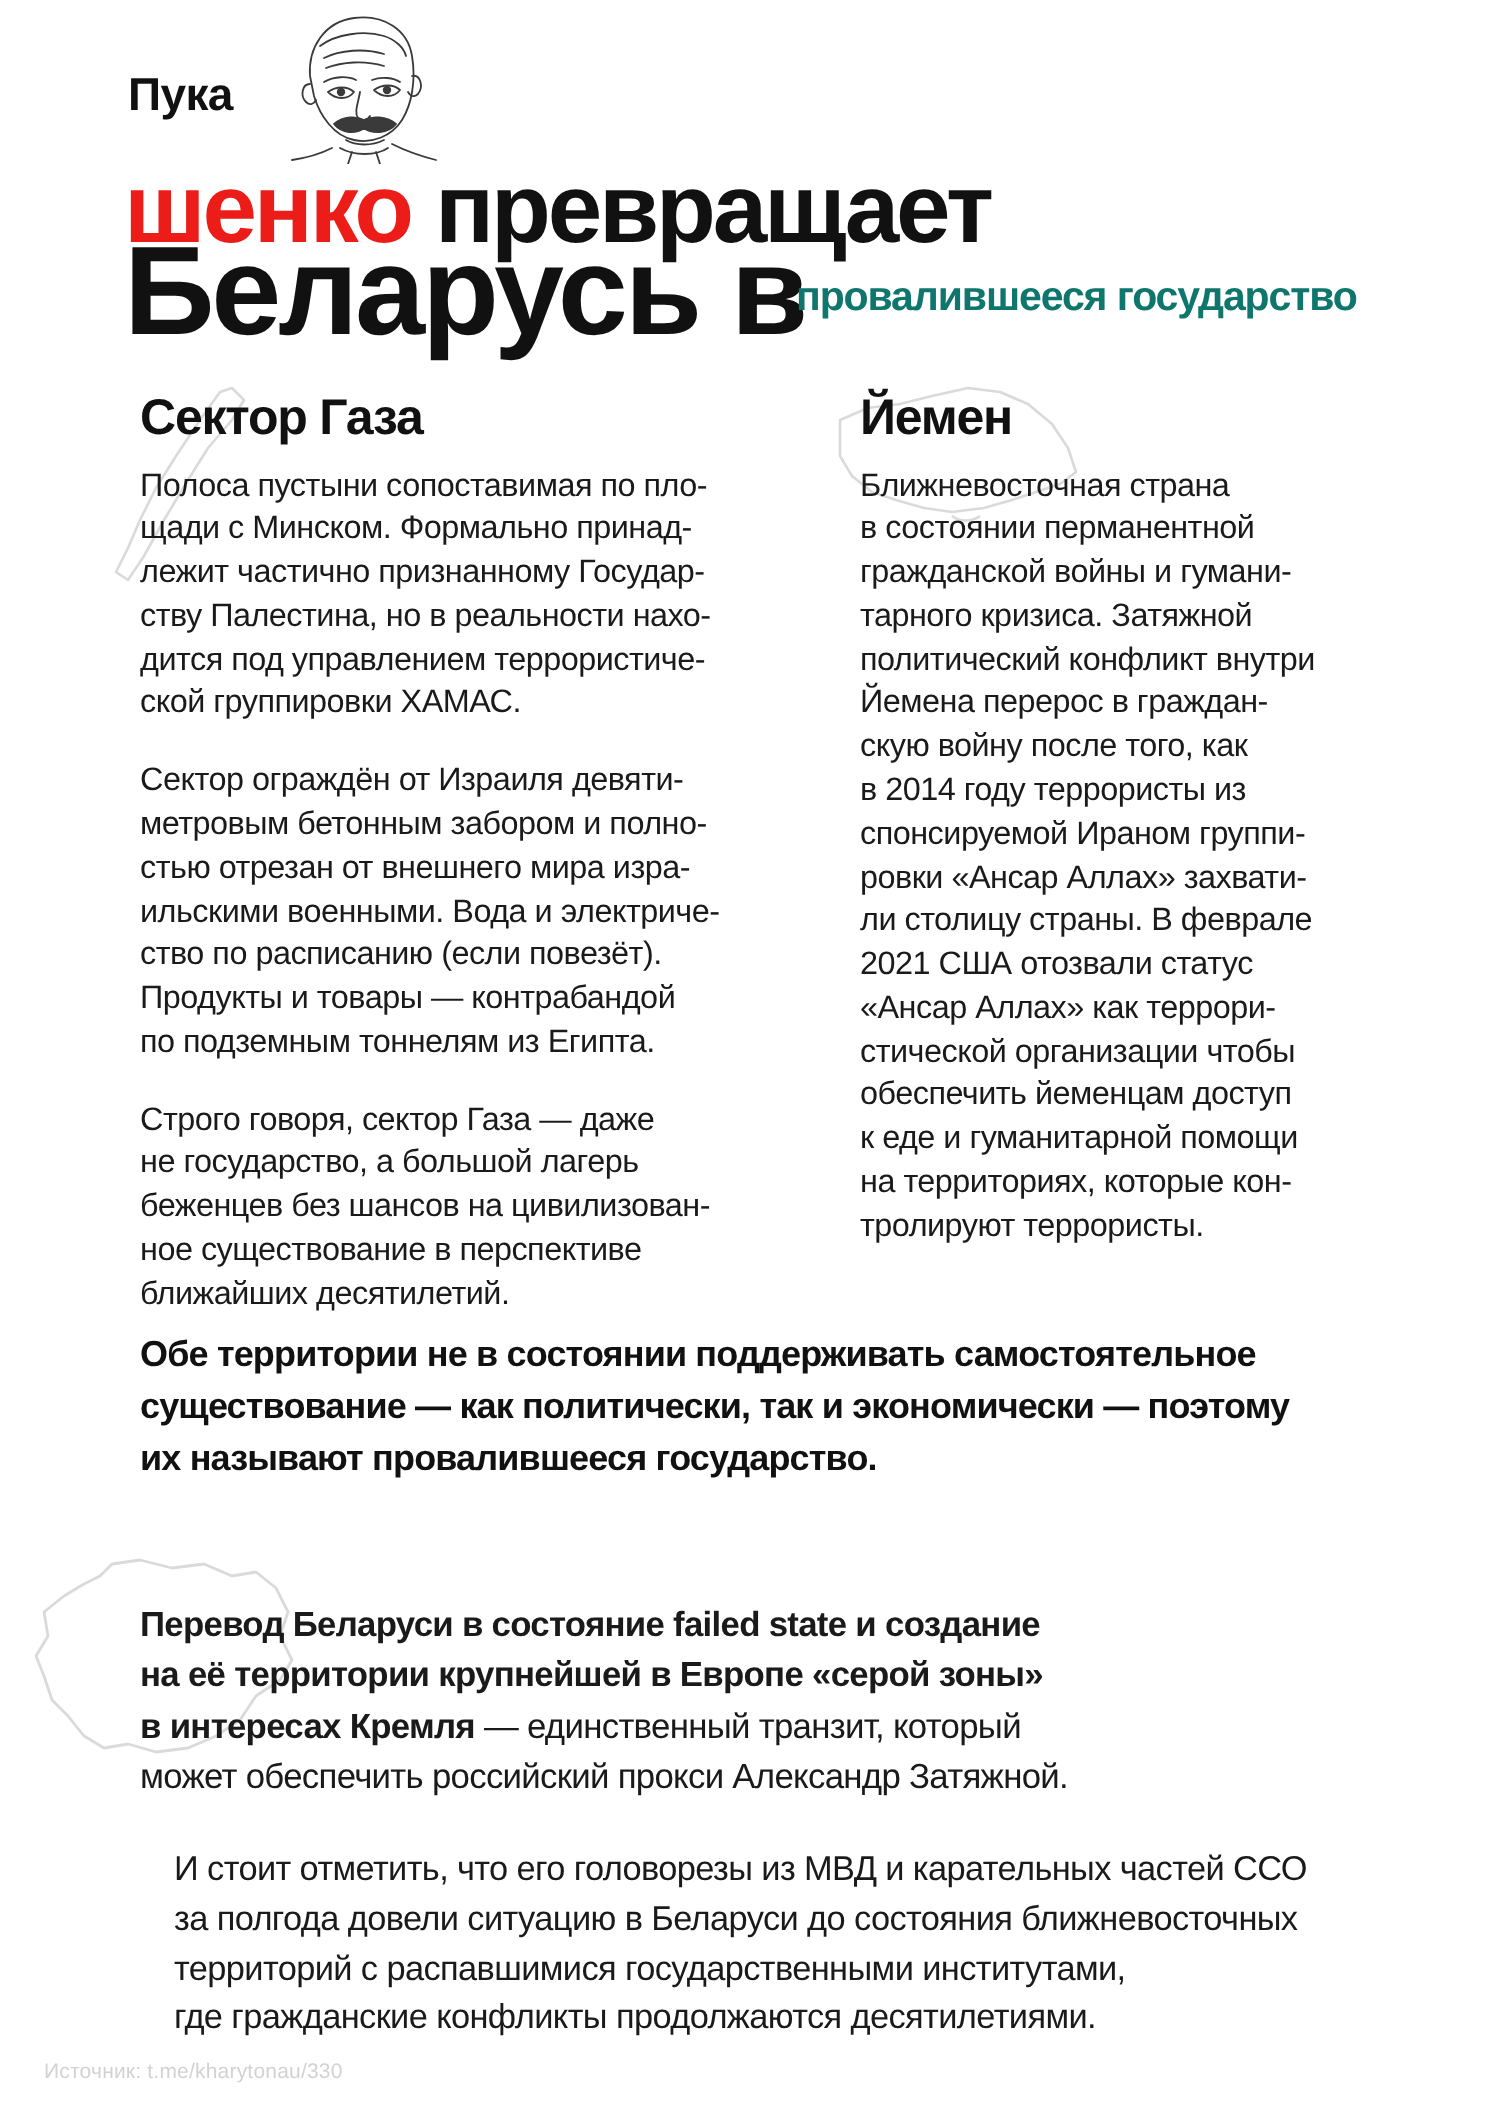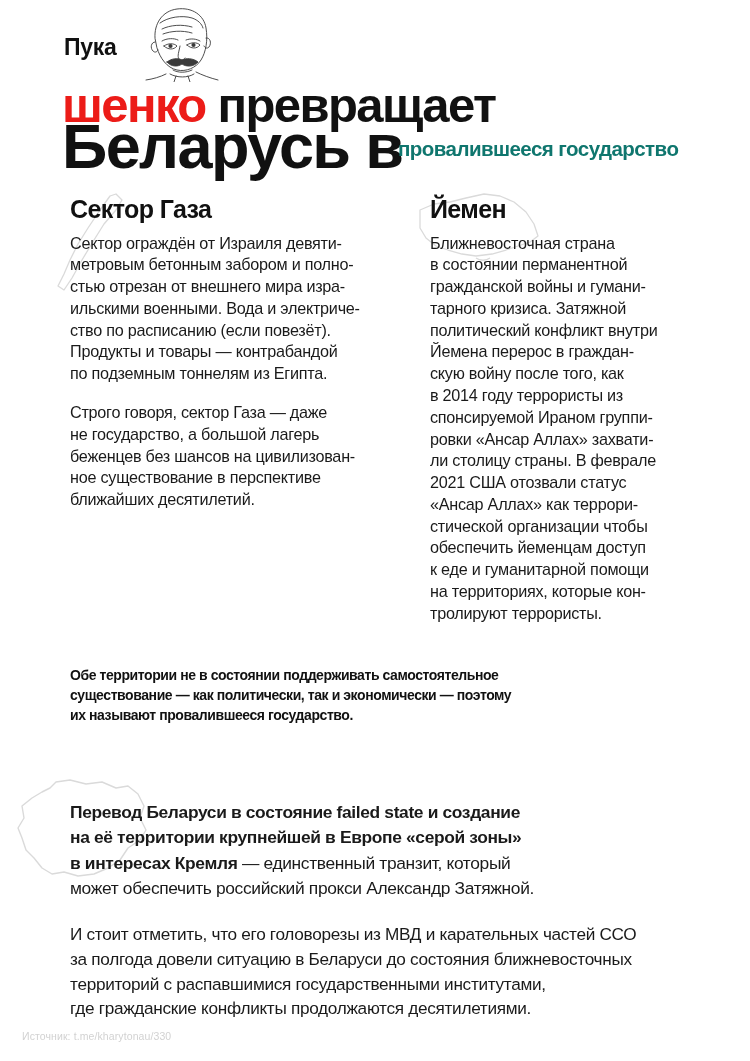--- a/index.html
+++ b/index.html
@@ -293,6 +293,12 @@
         </svg>
       </div>
       <h2>Сектор Газа</h2>
+      <p>Полоса пустыни сопоставимая по пло-
+щади с Минском. Формально принад-
+лежит частично признанному Государ-
+ству Палестина, но в реальности нахо-
+дится под управлением террористиче-
+ской группировки ХАМАС.</p>
       <p>Сектор ограждён от Израиля девяти-
 метровым бетонным забором и полно-
 стью отрезан от внешнего мира изра-

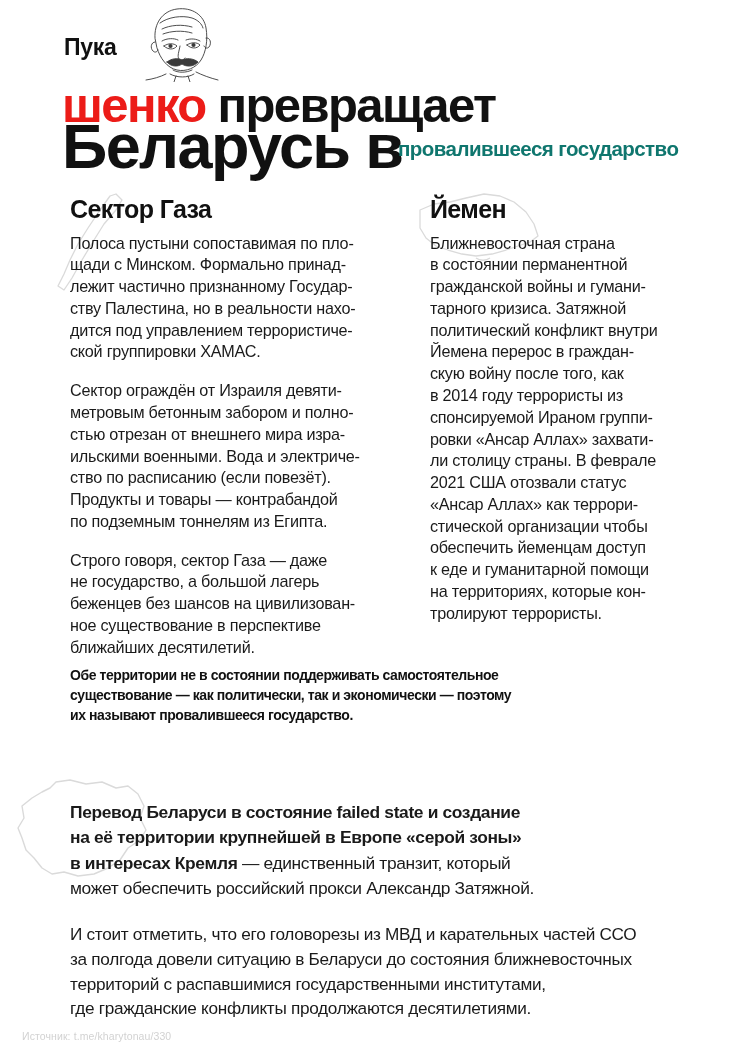--- a/index.html
+++ b/index.html
@@ -182,7 +182,7 @@
     left: 70px;
     top: 665px;
     width: 650px;
-    font-size: 14px;
+    font-size: 18px;
     font-weight: bold;
     line-height: 1.44;
     letter-spacing: -0.42px;

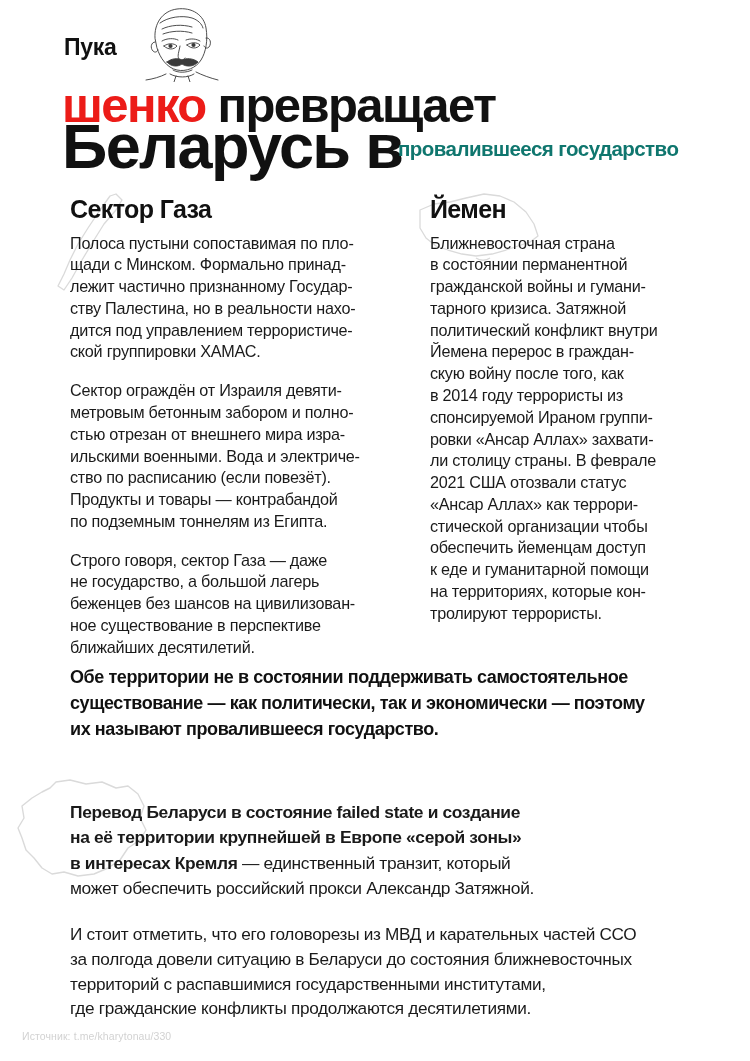--- a/index.html
+++ b/index.html
@@ -200,7 +200,7 @@
     z-index: 3;
   }
   .bottom .tail {
-    margin: 0;
+    margin: 17px;
     font-size: 17.2px;
     font-weight: normal;
     line-height: 1.45;

